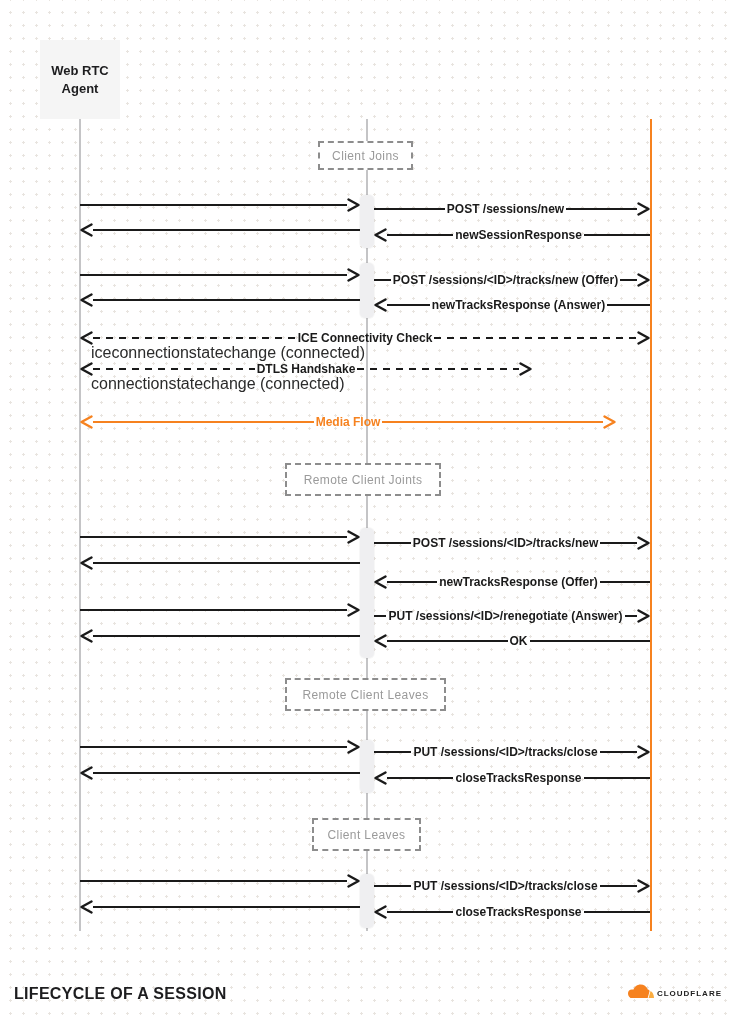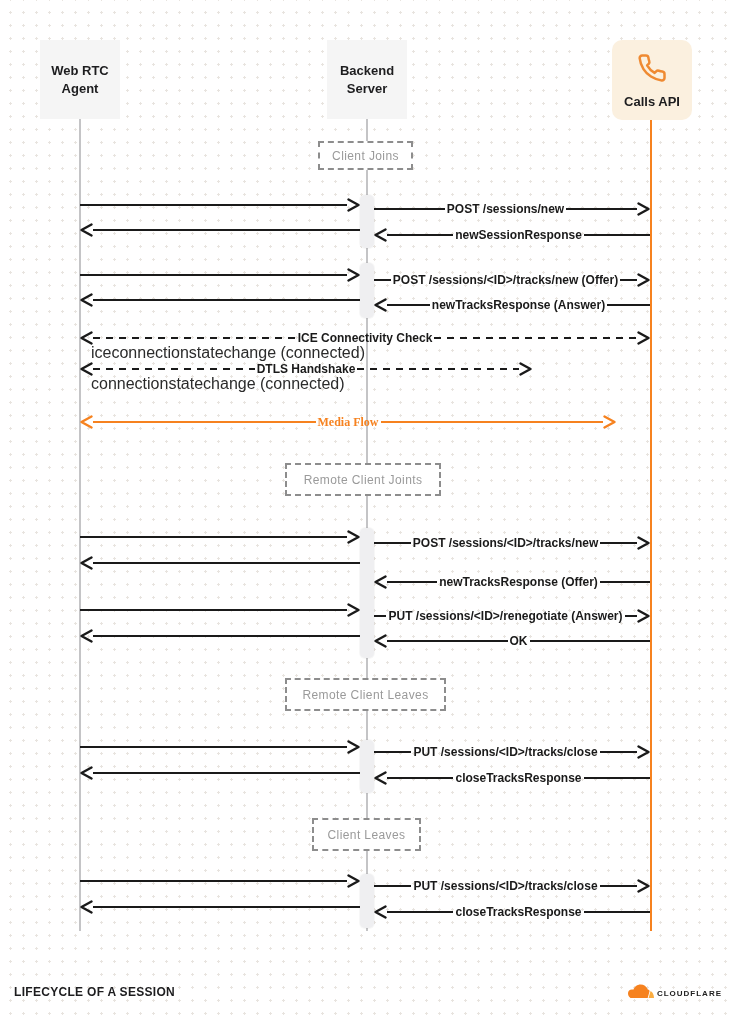--- a/index.html
+++ b/index.html
@@ -65,9 +65,6 @@
   <div class="actor" style="left:40px;align-items:center;">
     <span>Web RTC Agent</span>
   </div>
-  <div class="actor" style="left:327px;">
-    <span>Backend Server</span>
-  </div>
   <div class="actor calls" style="left:612px; top:40px; height:80px;">
     <span>
       <svg width="30" height="30" viewBox="0 0 24 24" fill="none" stroke="#ef8a32" stroke-width="2" stroke-linecap="round" stroke-linejoin="round">

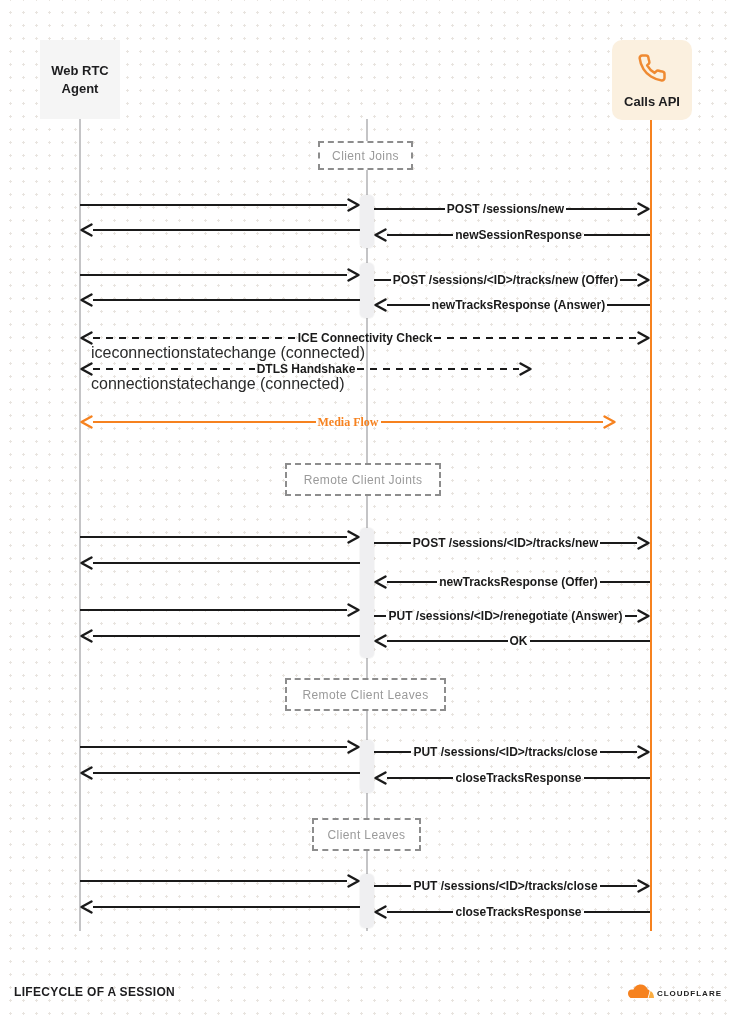--- a/index.html
+++ b/index.html
@@ -65,14 +65,6 @@
   <div class="actor" style="left:40px;align-items:center;">
     <span>Web RTC Agent</span>
   </div>
-  <div class="actor calls" style="left:612px; top:40px; height:80px;">
-    <span>
-      <svg width="30" height="30" viewBox="0 0 24 24" fill="none" stroke="#ef8a32" stroke-width="2" stroke-linecap="round" stroke-linejoin="round">
-        <path d="M22 16.92v3a2 2 0 0 1-2.18 2 19.79 19.79 0 0 1-8.63-3.07 19.5 19.5 0 0 1-6-6 19.79 19.79 0 0 1-3.07-8.67A2 2 0 0 1 4.11 2h3a2 2 0 0 1 2 1.72 12.84 12.84 0 0 0 .7 2.81 2 2 0 0 1-.45 2.11L8.09 9.91a16 16 0 0 0 6 6l1.27-1.27a2 2 0 0 1 2.11-.45 12.84 12.84 0 0 0 2.81.7A2 2 0 0 1 22 16.92z"></path>
-      </svg>
-    </span>
-    <span>Calls API</span>
-  </div>
 
   <div class="lifeline" style="left:79px;"></div>
   <div class="lifeline" style="left:366px;"></div>

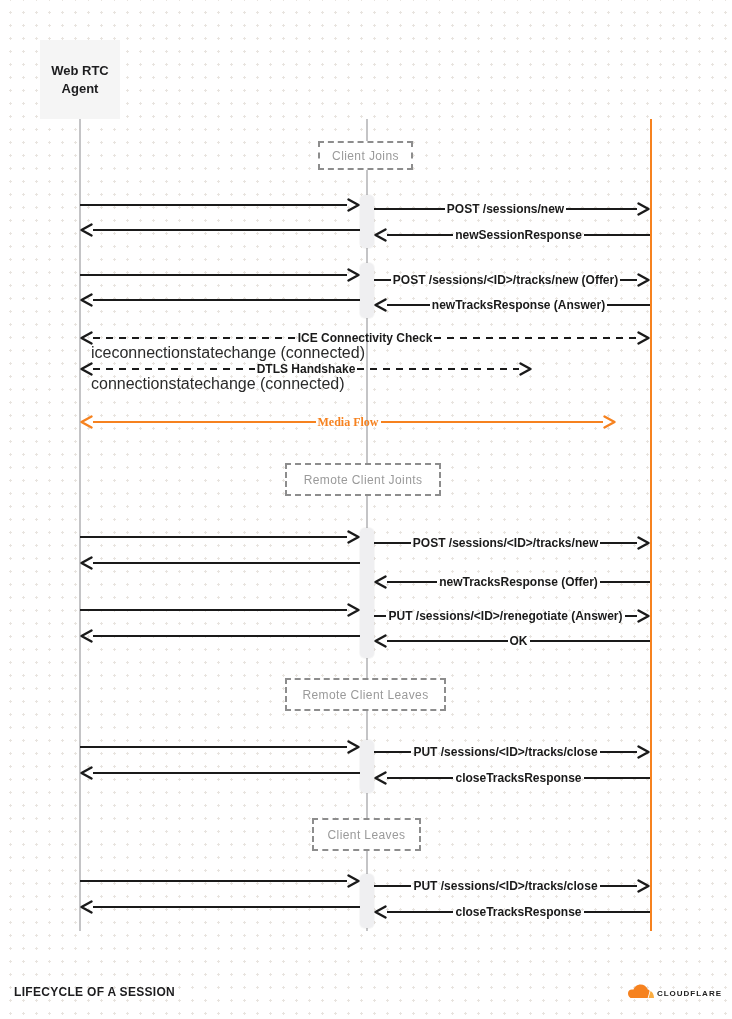--- a/index.html
+++ b/index.html
@@ -179,7 +179,7 @@
   </div>
   <div class="event-note" style="left:91px; top:375px;">connectionstatechange (connected)</div>
 
-  <div class="msg orange" style="left:80px; top:422px; width:536px;font-family:Liberation Serif, serif;">
+  <div class="msg orange" style="left:80px; top:422px; width:536px;">
     <svg class="head" width="13" height="14" viewBox="0 0 13 14" fill="none" stroke="#f6821f" stroke-width="2.4" stroke-linecap="round" stroke-linejoin="round">
         <path d="M11.5 1.5 L1.5 7 L11.5 12.5"></path>
       </svg>

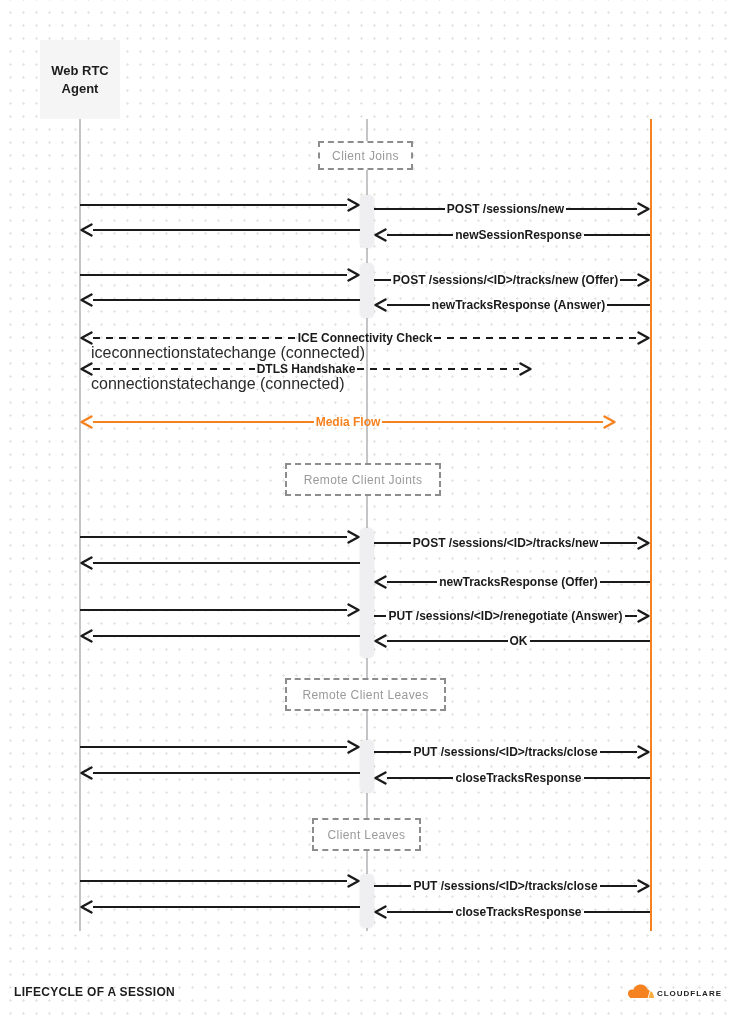--- a/index.html
+++ b/index.html
@@ -47,7 +47,7 @@
     font-size:12px; color:#9a9a9a; letter-spacing:0.4px; z-index:6; white-space:nowrap;
   }
   .footer-title {
-    position:absolute; left:14px; top:985px; font-size:12px; font-weight:bold;
+    position:absolute; left:14px; top:985px; font-size:16px; font-weight:bold;
     color:#1d1d1f; letter-spacing:0.3px; z-index:6;
   }
   .brand {

